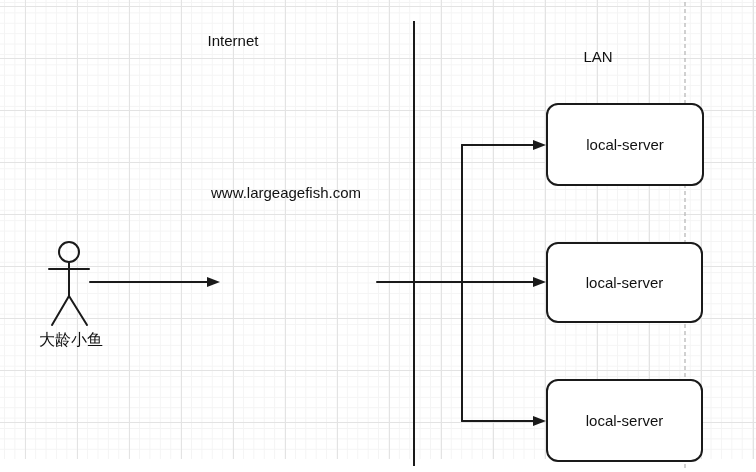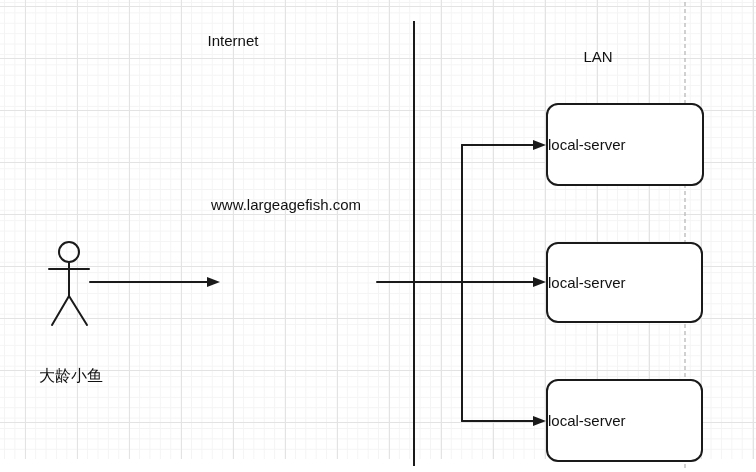--- a/index.html
+++ b/index.html
@@ -59,7 +59,7 @@
     box-sizing: border-box;
     display: flex;
     align-items: center;
-    justify-content: flex-start;
+    justify-content: center;
     font-size: 15px;
     color: var(--text, #111111);
   }

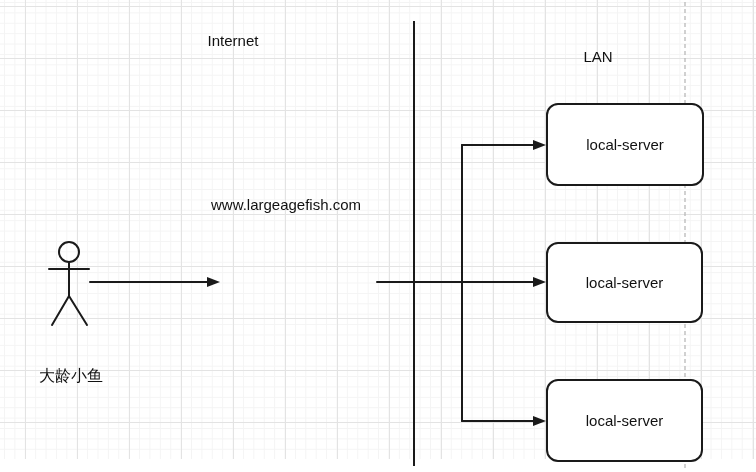--- a/index.html
+++ b/index.html
@@ -121,7 +121,7 @@
 
   <div class="free-label" style="left:598px; top:56px;">LAN</div>
 
-  <div class="free-label" style="left:286px; top:204px;">www.largeagefish.com</div>
+  <div class="free-label" style="left:286px; top:192px;">www.largeagefish.com</div>
 
   <div class="free-label actor-label" style="left:71px; top:340px;margin-top:36px;">大龄小鱼</div>
 

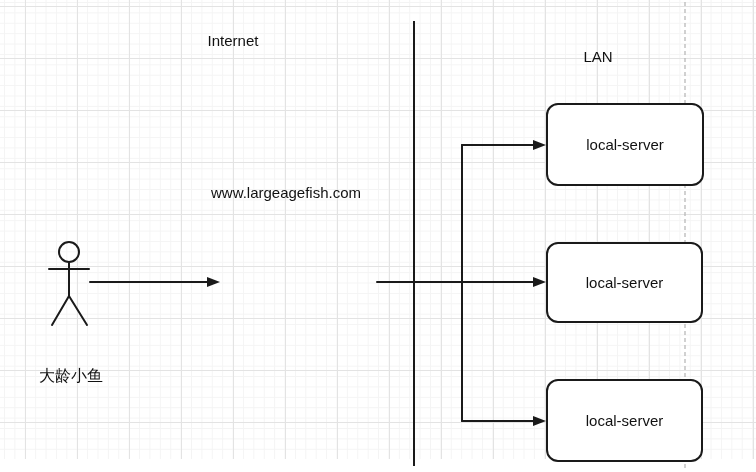--- a/index.html
+++ b/index.html
@@ -123,7 +123,7 @@
 
   <div class="free-label" style="left:286px; top:192px;">www.largeagefish.com</div>
 
-  <div class="free-label actor-label" style="left:71px; top:340px;margin-top:36px;">大龄小鱼</div>
+  <div class="free-label actor-label" style="left:71px; top:340px;">大龄小鱼</div>
 
 
   <div class="node" style="left:546px; top:103px; width:158px; height:83px;">

